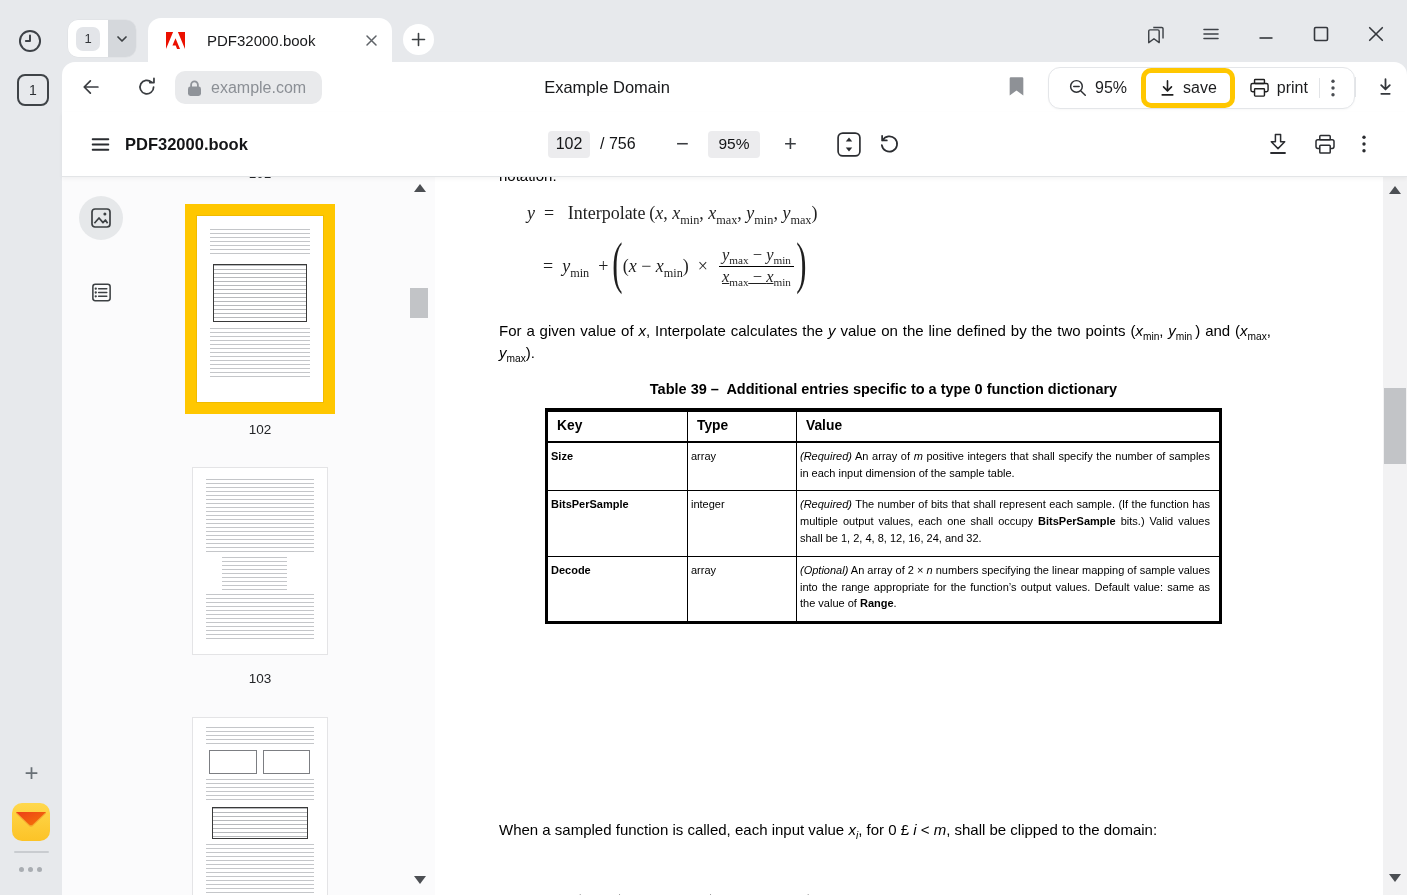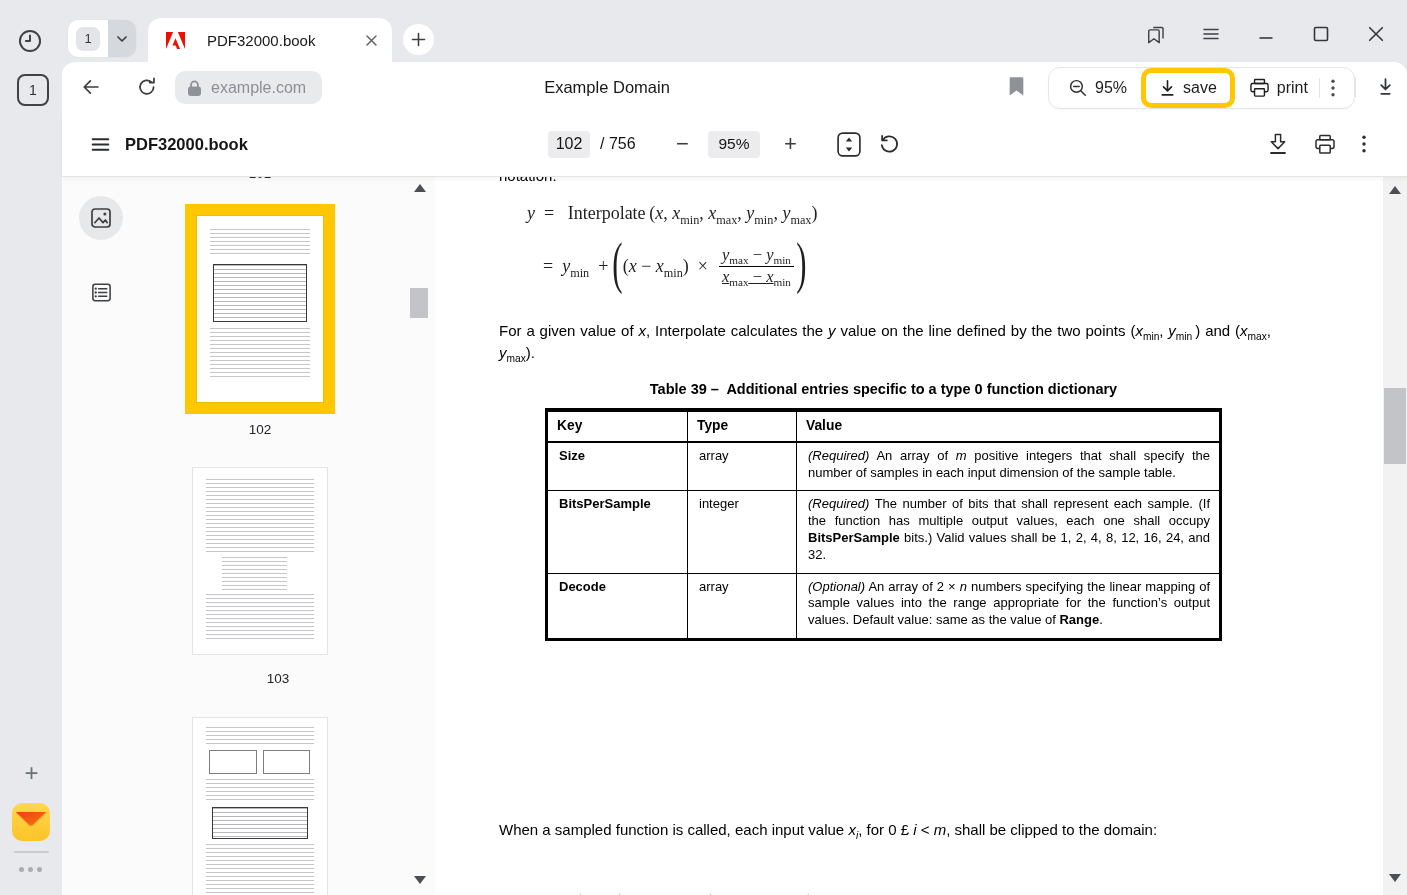--- a/index.html
+++ b/index.html
@@ -84,7 +84,7 @@
   .para1{position:absolute;left:64px;top:144px;width:772px;text-align:justify;}
   .tcap{position:absolute;left:110px;top:205px;width:677px;text-align:center;font-weight:700;font-size:14.5px;color:#000;}
   .dtable{position:absolute;left:110px;top:232px;width:677px;border-collapse:collapse;table-layout:fixed;}
-  .dtable td,.dtable th{border:1.3px solid #000;font-size:13px;line-height:16.8px;vertical-align:top;padding:5px 9px 9px 11px;color:#000;font-weight:normal;text-align:left;}
+  .dtable td,.dtable th{border:1.3px solid #000;font-size:11px;line-height:16.8px;vertical-align:top;padding:5px 9px 9px 3px;color:#000;font-weight:normal;text-align:left;}
   .dtable th{font-weight:700;font-size:13.8px;padding:6px 9px;}
   .dtable{border:3px solid #000;border-top-width:4px;}
   .dtable thead th{border-bottom:2.6px solid #000;}

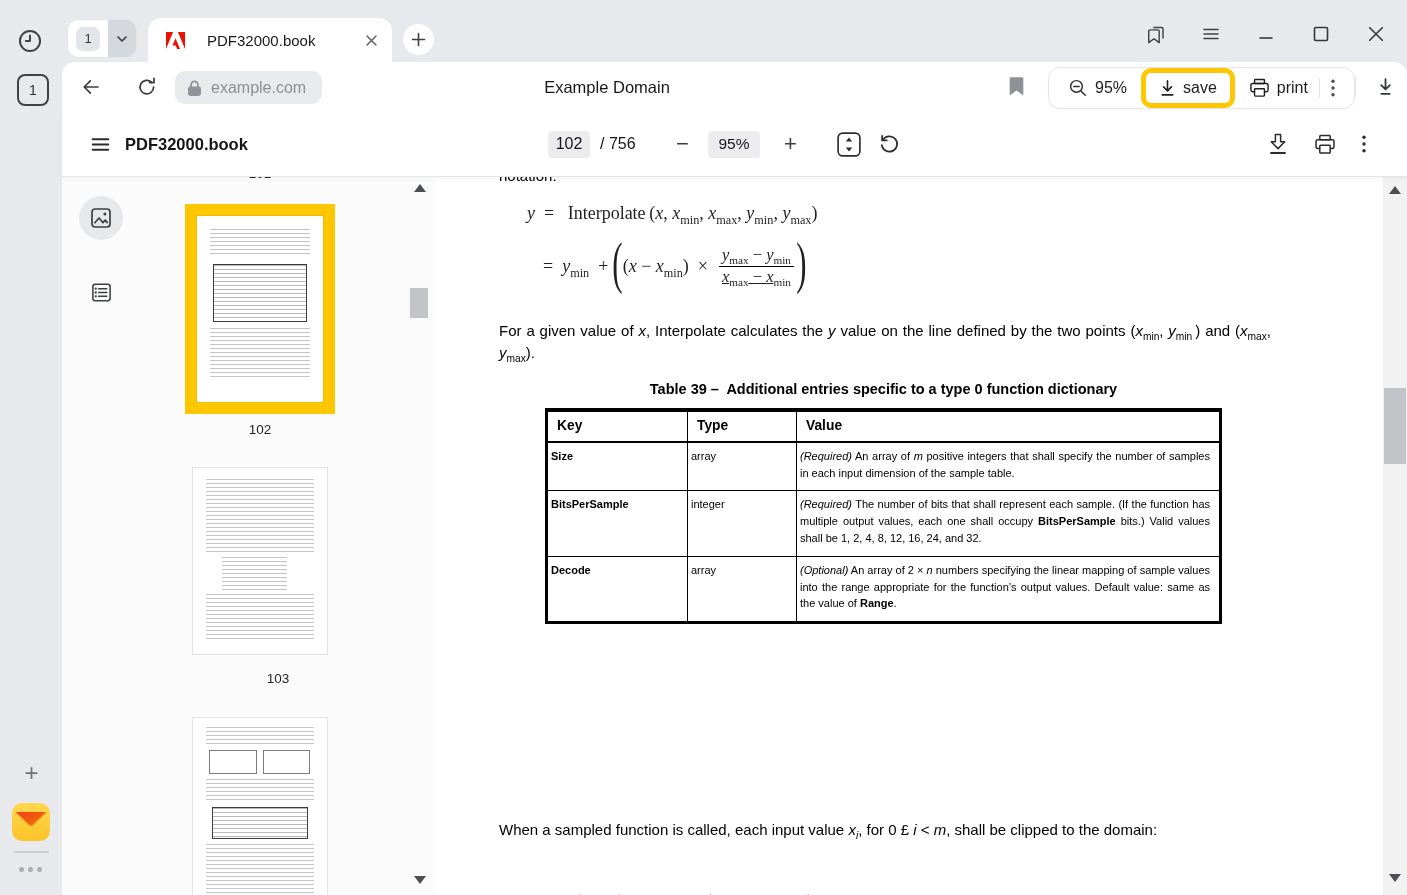--- a/index.html
+++ b/index.html
@@ -356,7 +356,7 @@
         <div class="tl" style="left:22%;right:30%;top:48%;height:18%"></div>
         <div class="tl" style="left:10%;right:10%;top:68%;height:24%"></div>
       </div>
-      <div class="thumb-label" style="top:495px;left:149px;width:134px">103</div>
+      <div class="thumb-label" style="top:495px;left:131px;width:134px">103</div>
 
       <div class="page-plain" style="left:131px;top:542px;width:134px;height:186px">
         <div class="tl" style="left:10%;right:10%;top:5%;height:10%"></div>

